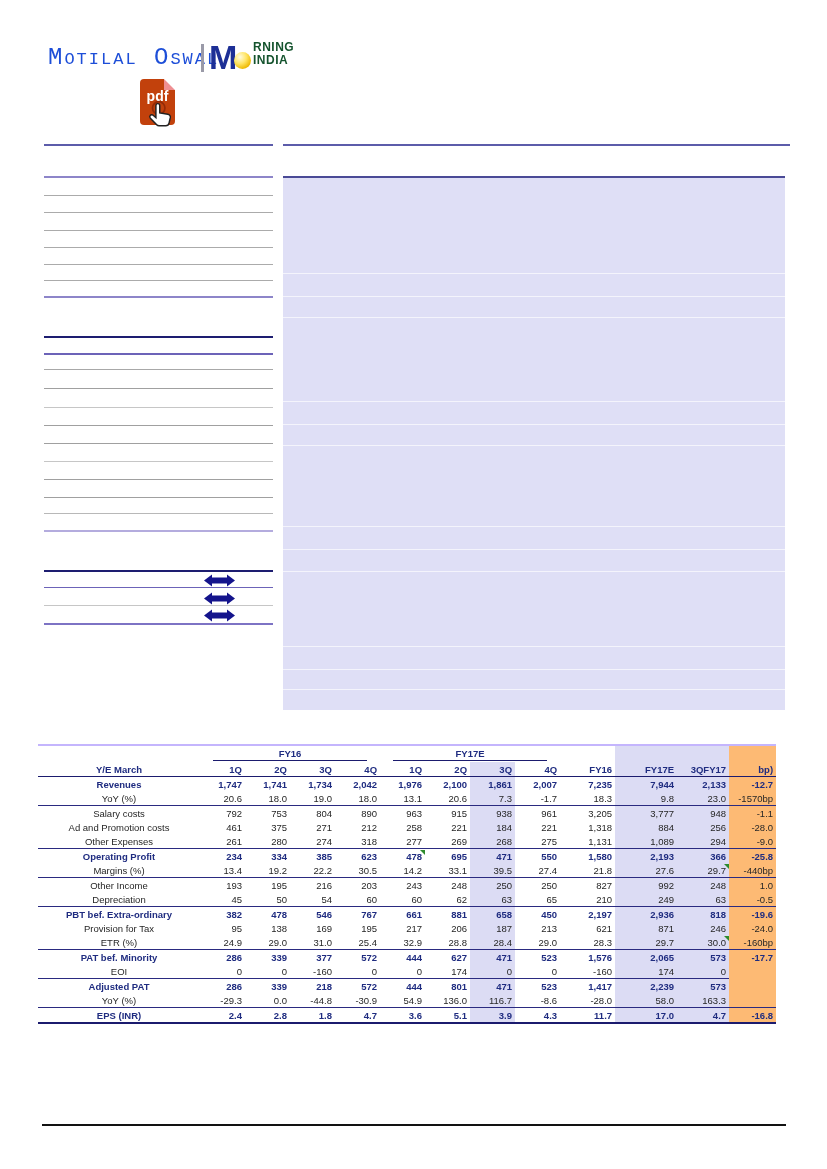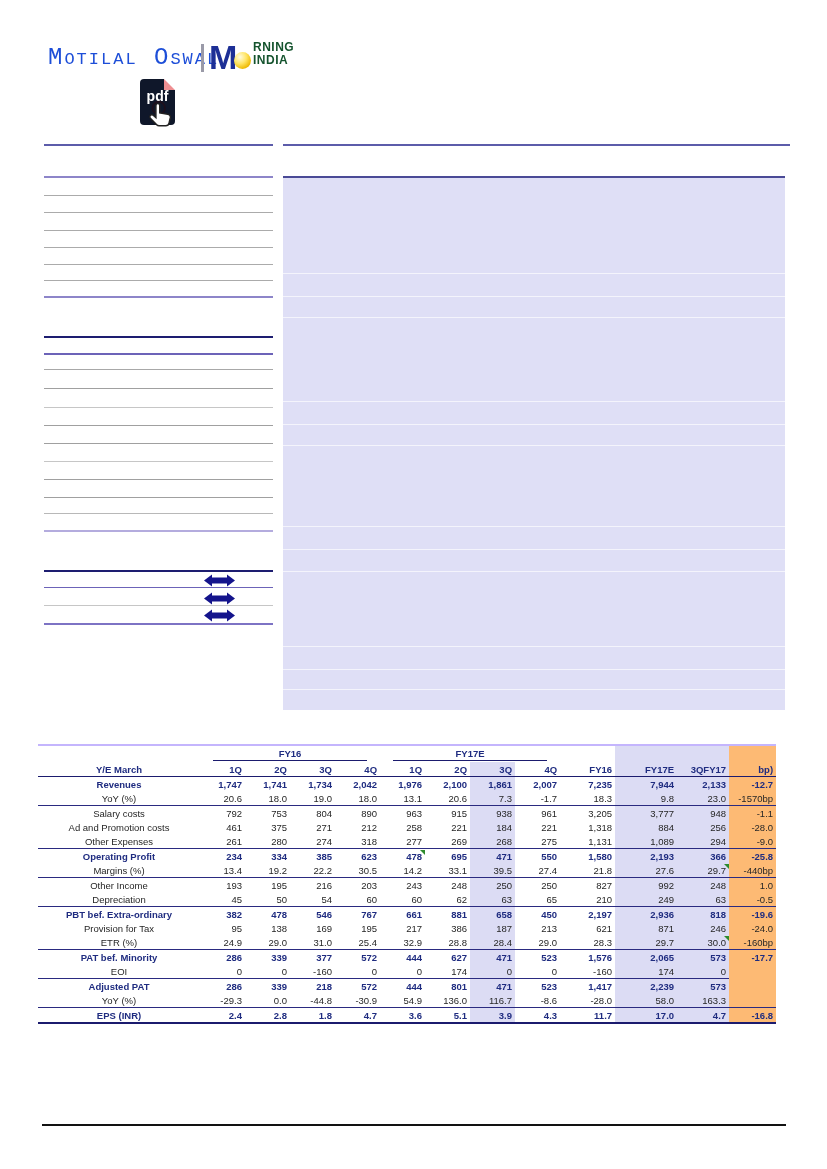--- a/index.html
+++ b/index.html
@@ -17,7 +17,7 @@
   .mo-right div{font-size:12px;font-weight:bold;color:#14532d;letter-spacing:.5px;}
 
   
-  .pdficon{position:absolute;left:140px;top:79px;width:35px;height:46px;background:#0f172a;
+  .pdficon{position:absolute;left:140px;top:79px;width:35px;height:46px;background:#c2410c;
            border-radius:4px;cursor:pointer;}
   .pdficon .fold{position:absolute;top:0;right:0;width:0;height:0;
            border-bottom:11px solid #ef8f92;border-right:11px solid #ffffff;}

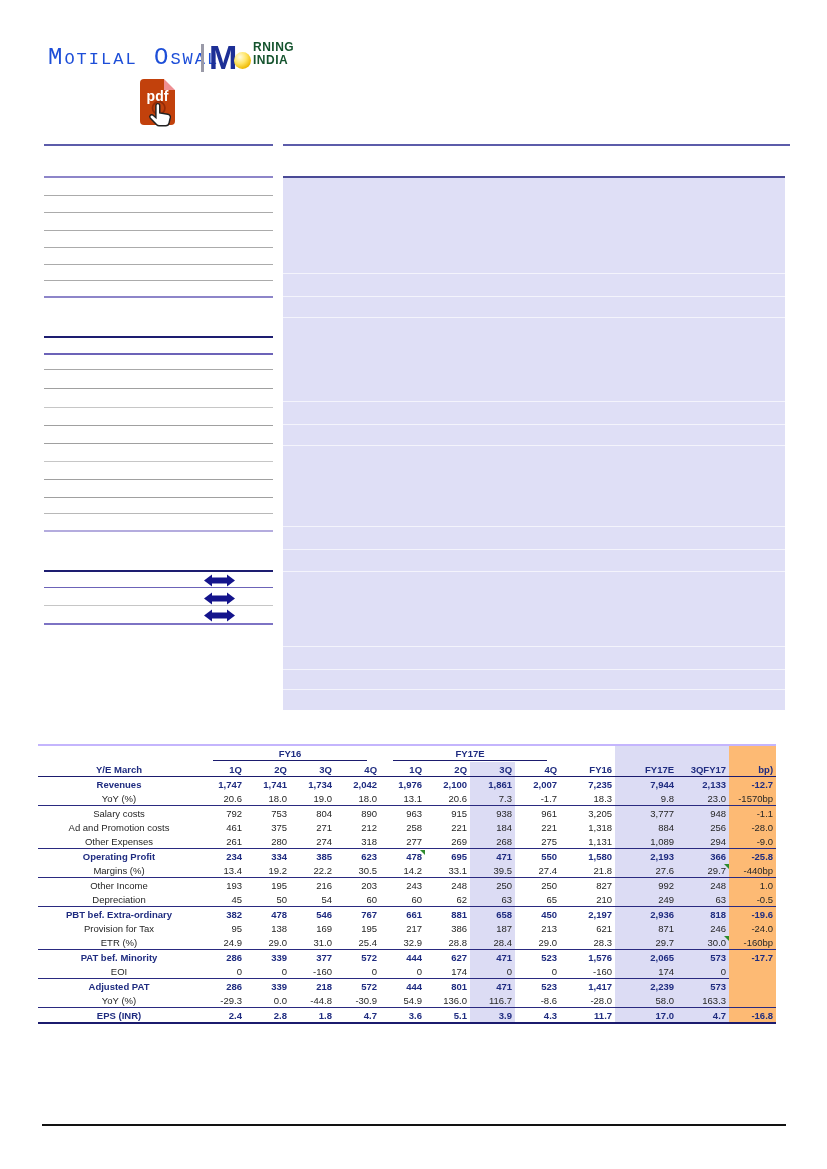--- a/index.html
+++ b/index.html
@@ -335,7 +335,7 @@
             <td class="">169</td>
             <td class="">195</td>
             <td class="">217</td>
-            <td class="">386</td>
+            <td class="">206</td>
             <td class="hl">187</td>
             <td class="">213</td>
             <td class="">621</td>

